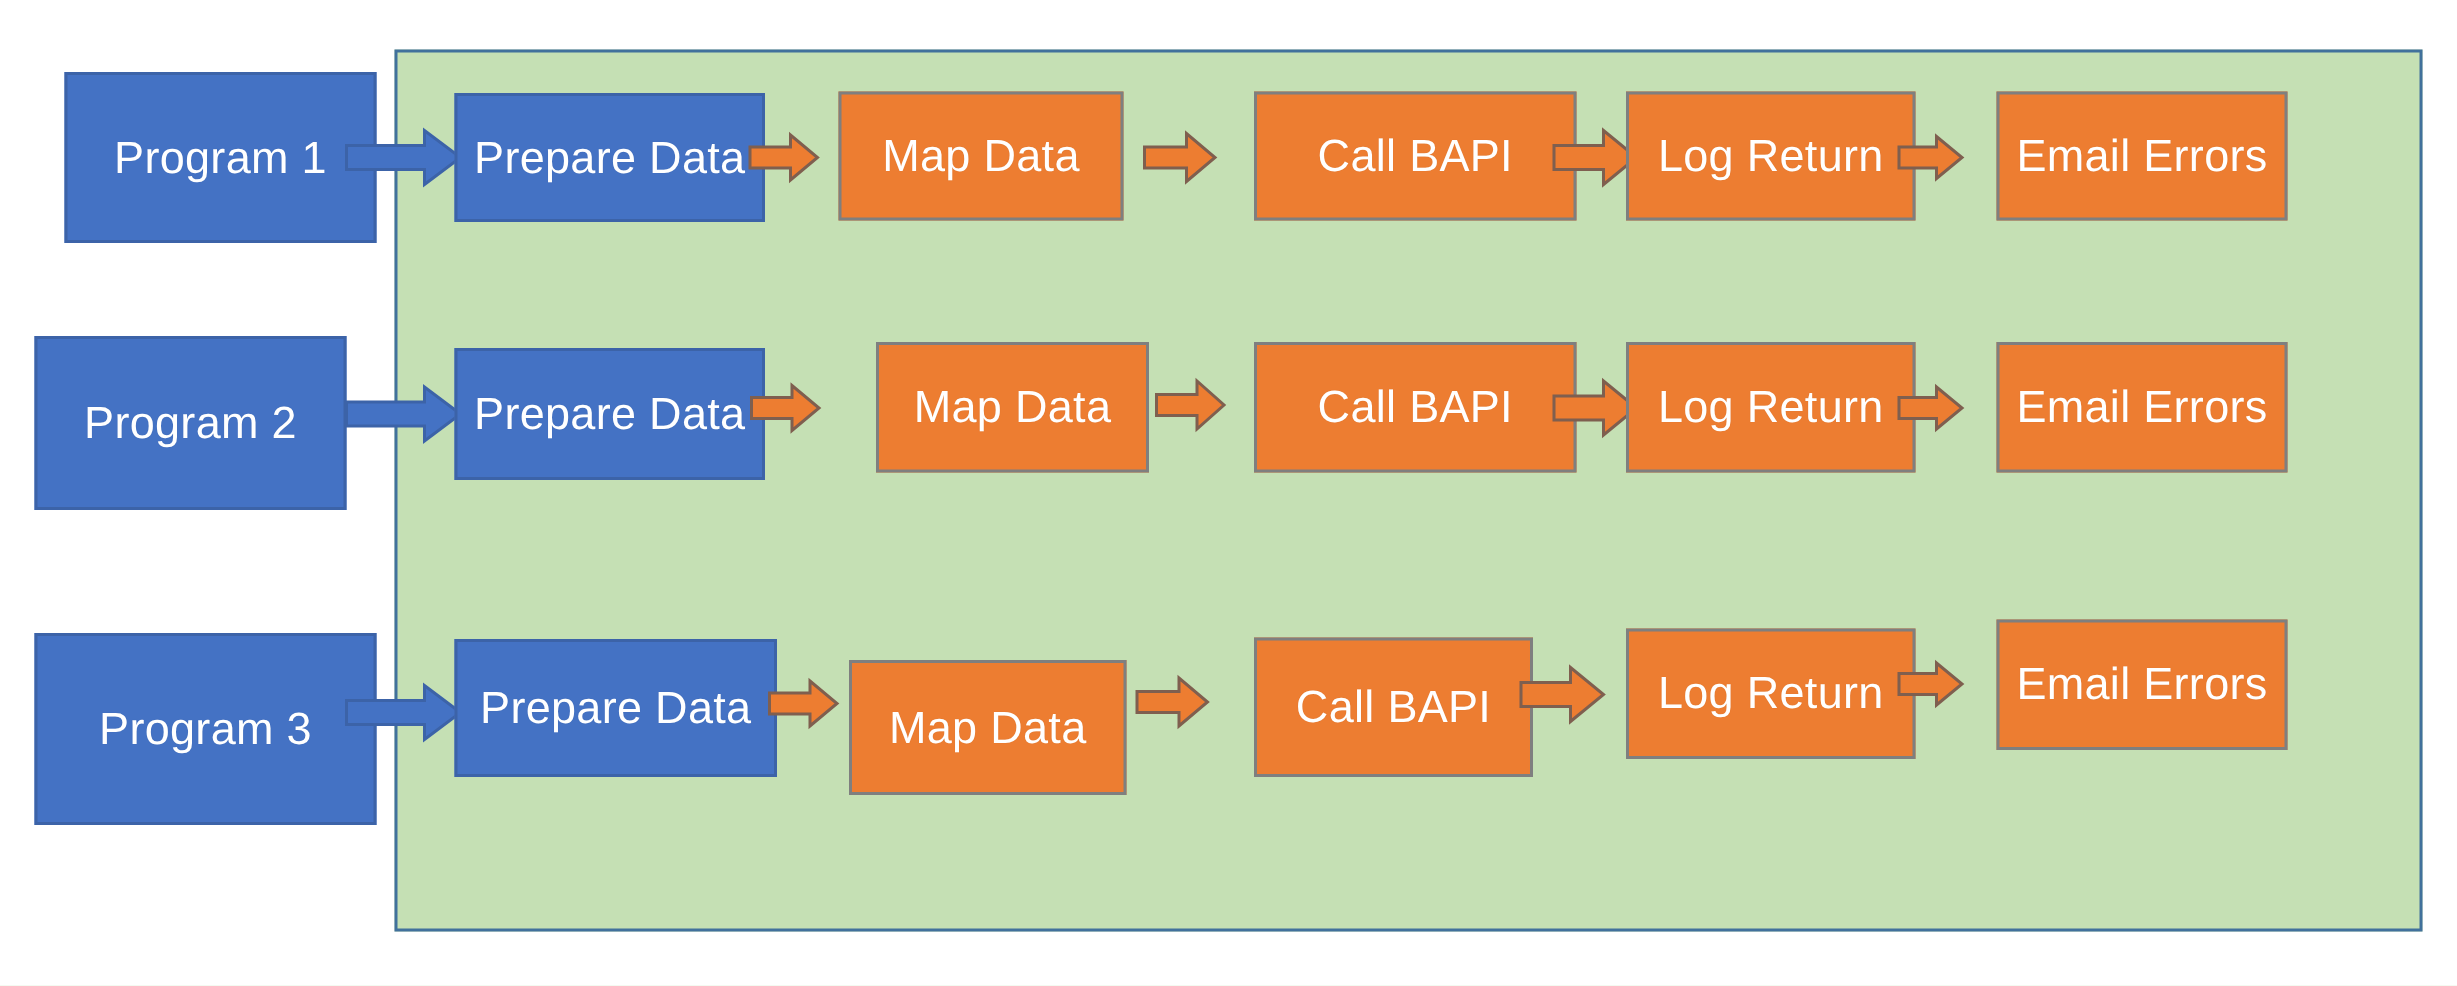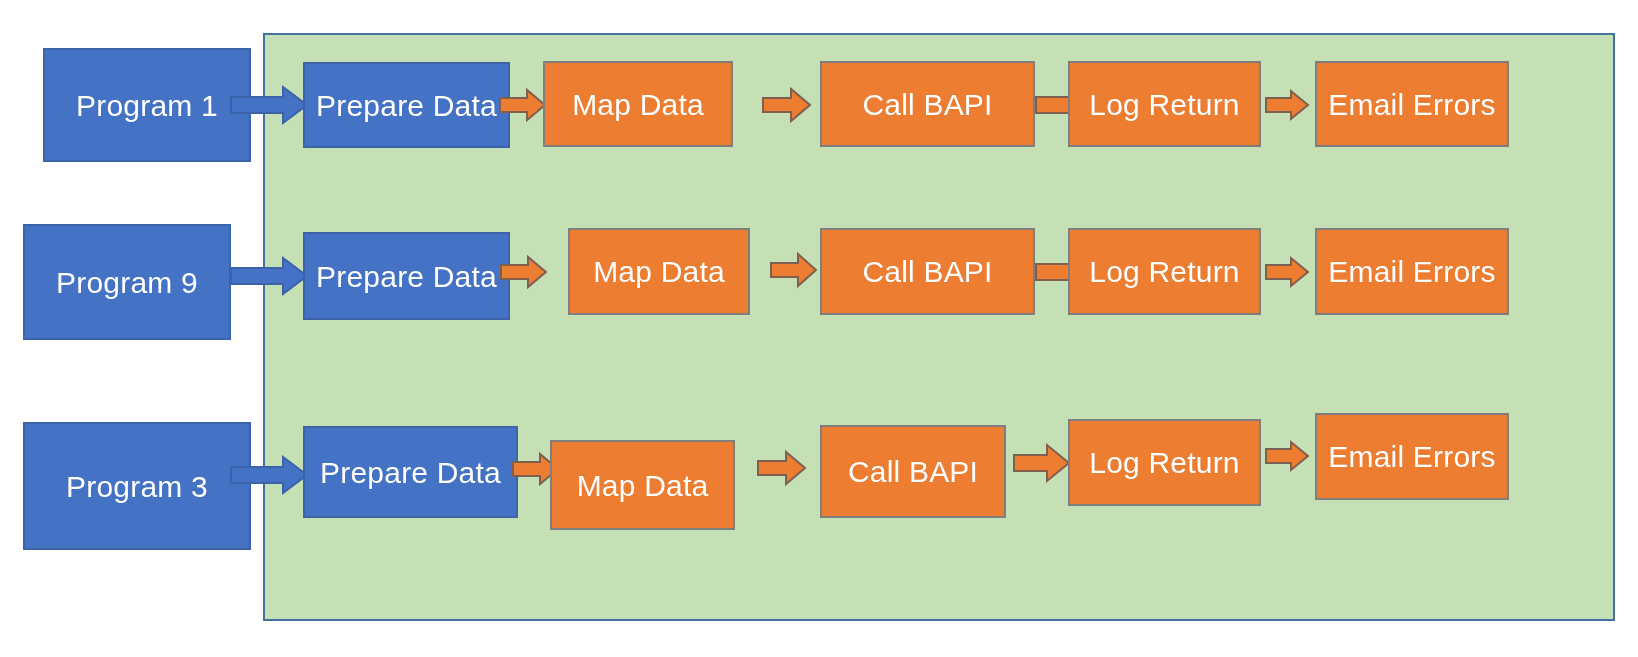--- a/index.html
+++ b/index.html
@@ -44,6 +44,7 @@
   .node.orange {
     background: #ED7D31;
     border-color: #7F7F7F;
+    margin-left: 16px;
   }
   .node-label {
     pointer-events: none;

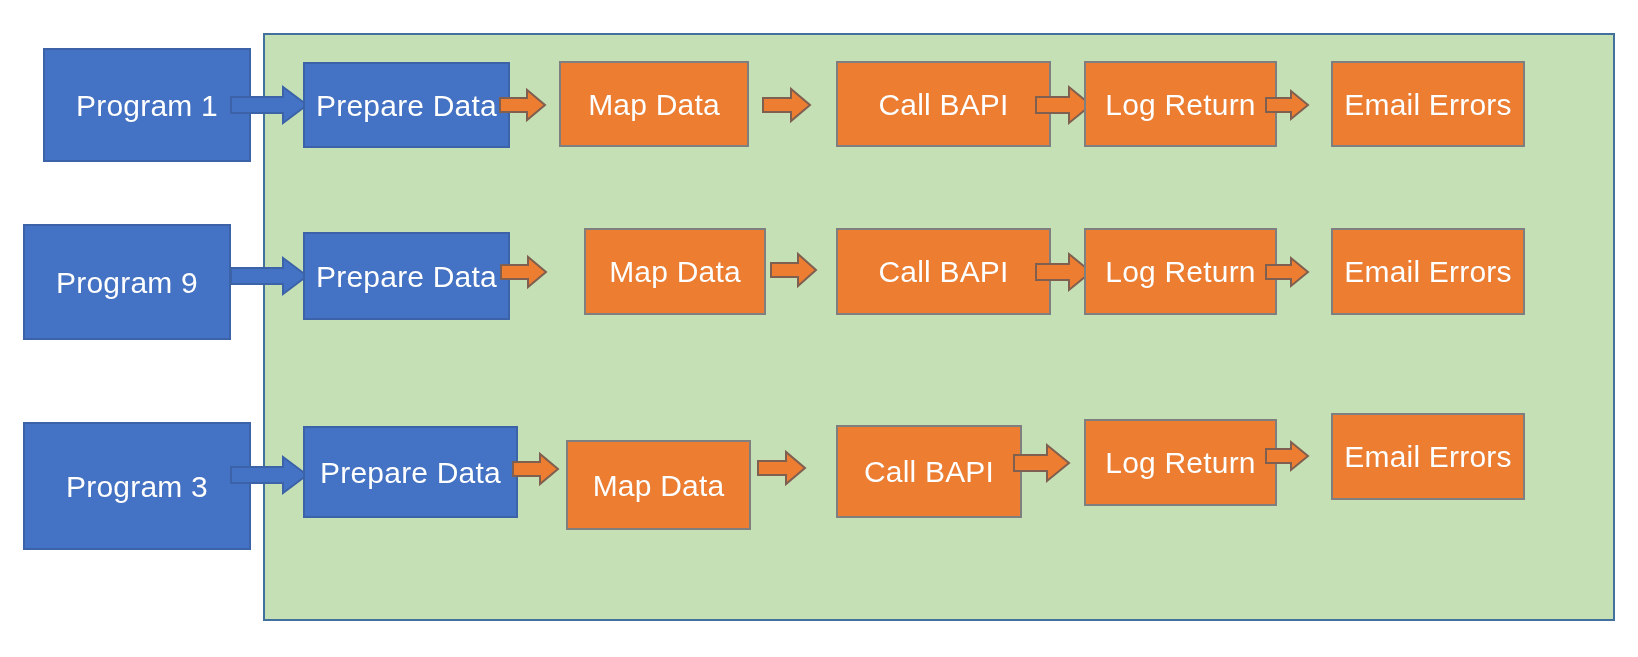--- a/index.html
+++ b/index.html
@@ -106,7 +106,7 @@
   </div>
 
   <div class="node blue" style="left:23px; top:224px; width:208px; height:116px;">
-    <span class="node-label">Program 9</span>
+    <span class="node-label">Program 2</span>
   </div>
 
   <svg class="arrow-svg" style="left:231px; top:256px;" width="78" height="40" viewBox="0 0 78 40">

